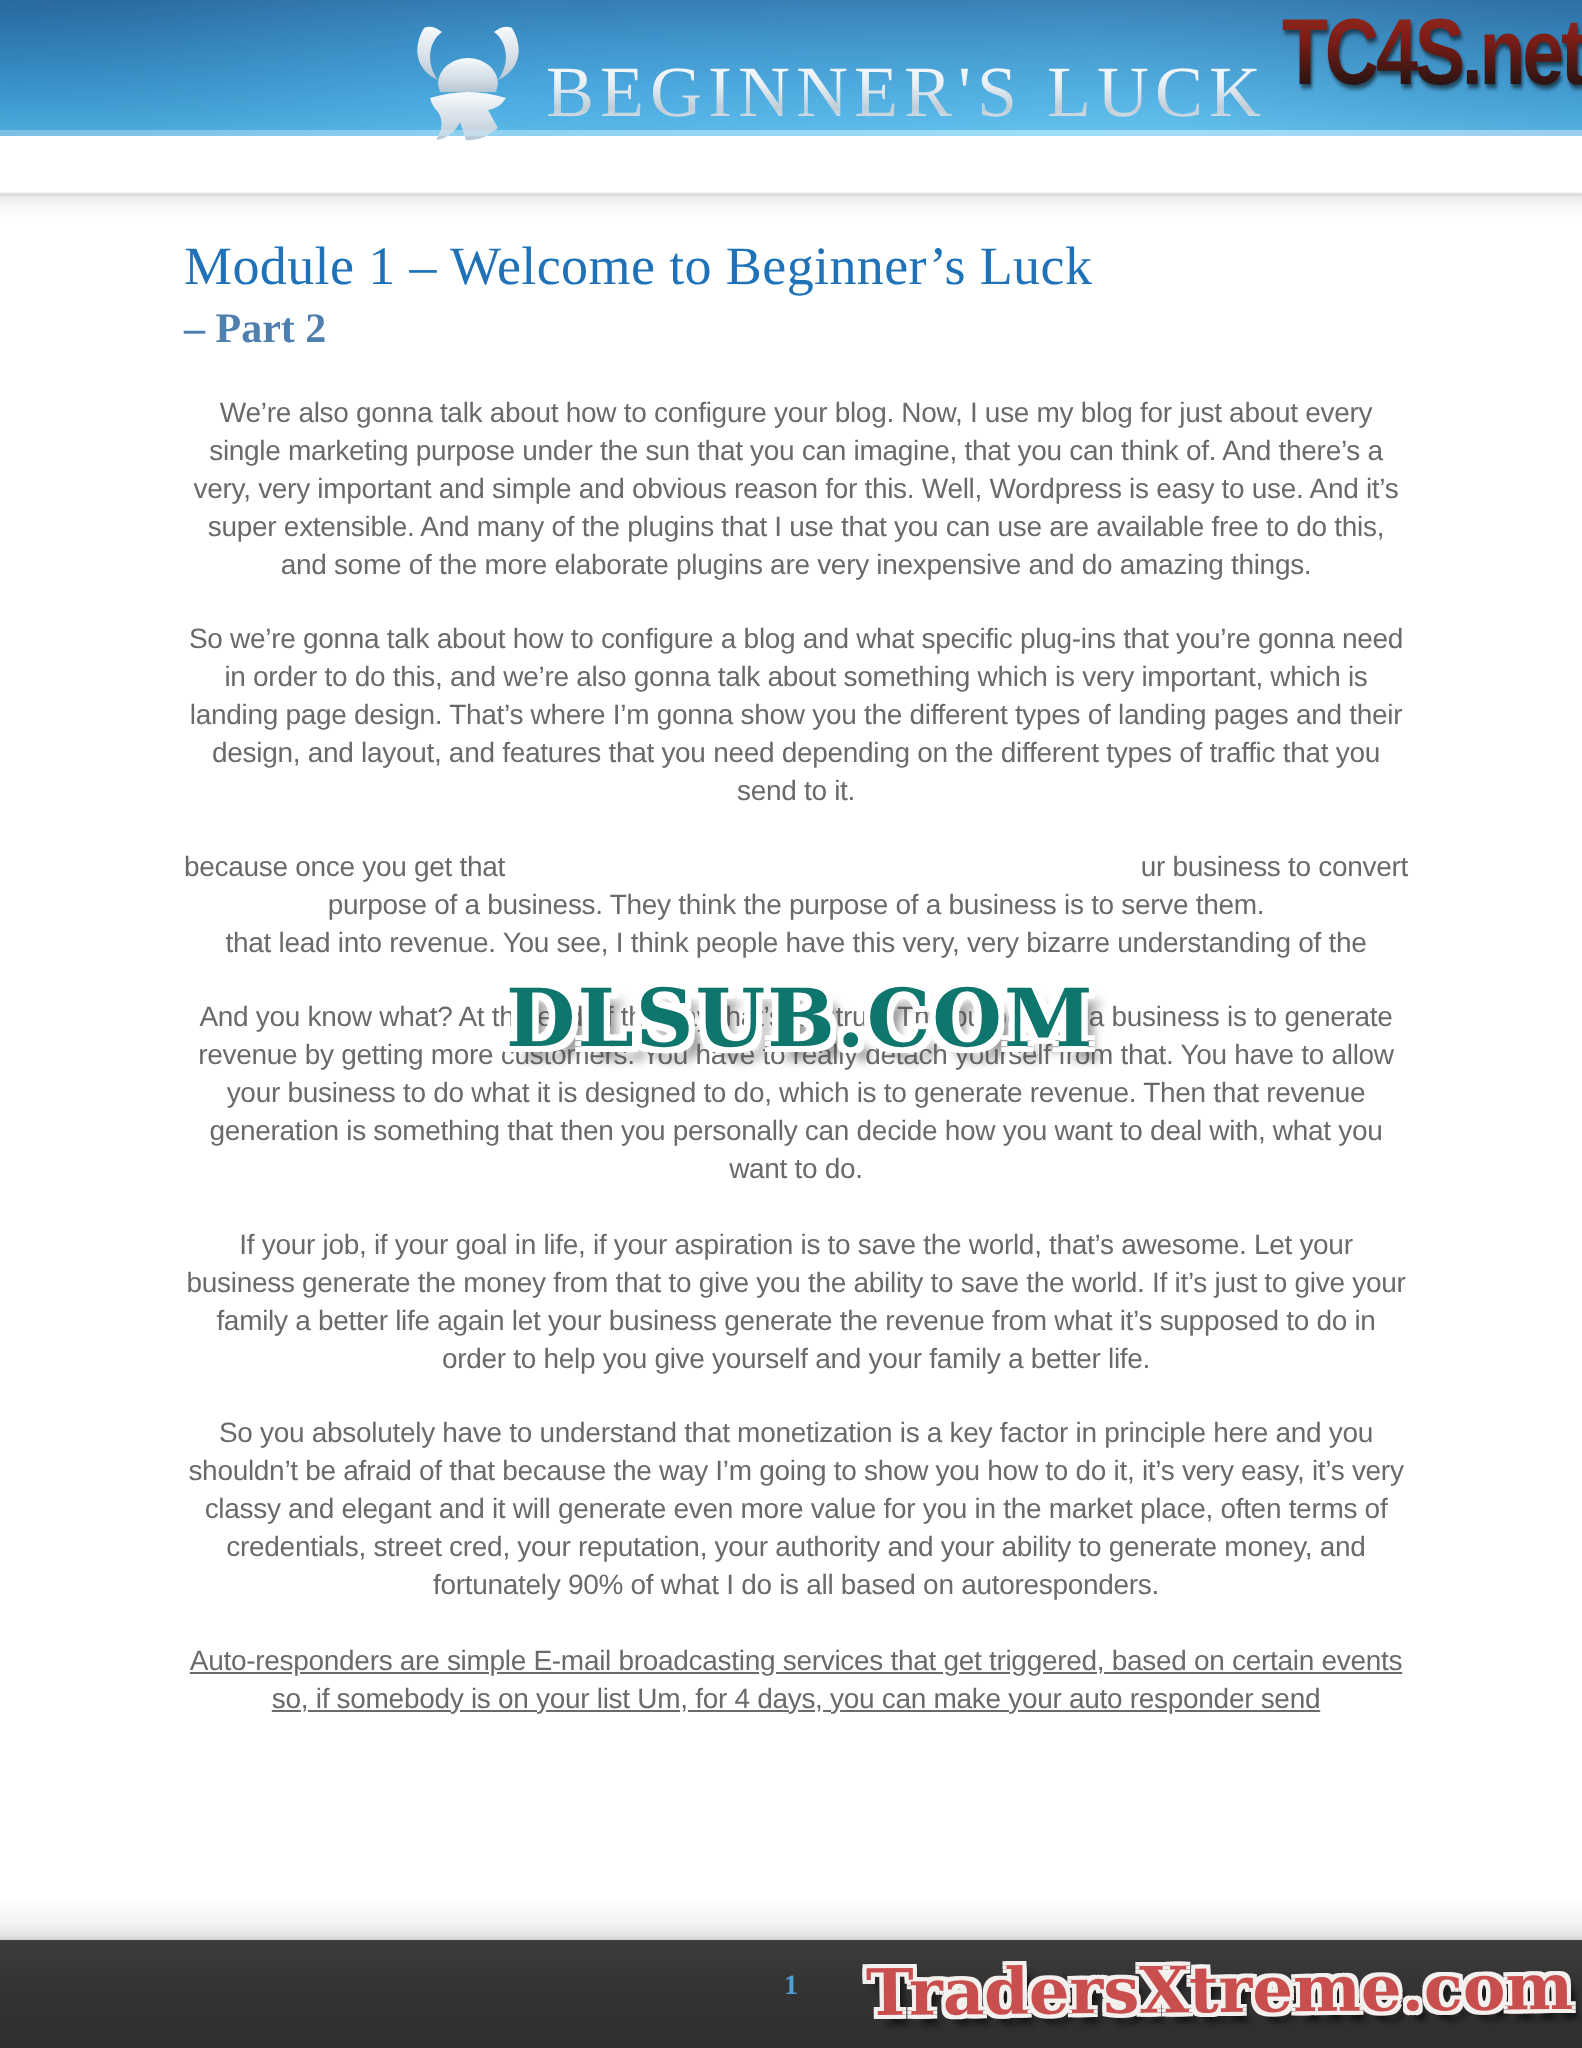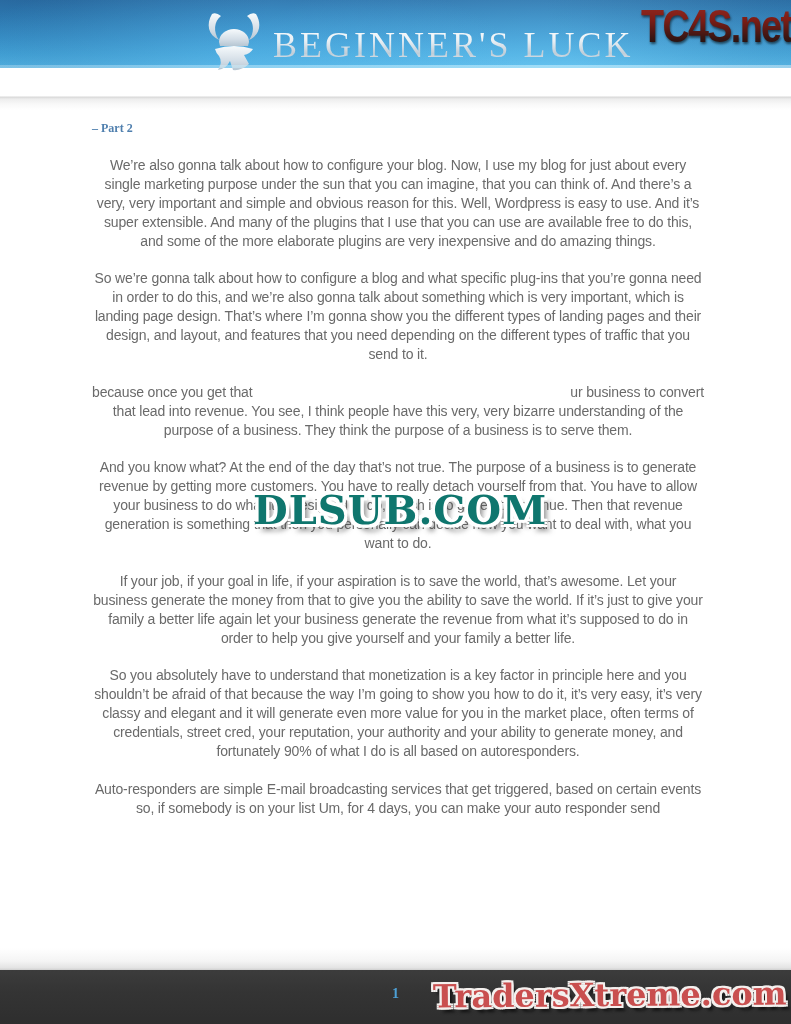--- a/index.html
+++ b/index.html
@@ -138,6 +138,7 @@
 <div class="divider"></div>
 
 <div class="content">
+  <h1 class="title">Module 1 – Welcome to Beginner’s Luck</h1>
   <h2 class="subtitle">– Part 2</h2>
 
   <div class="body-copy">

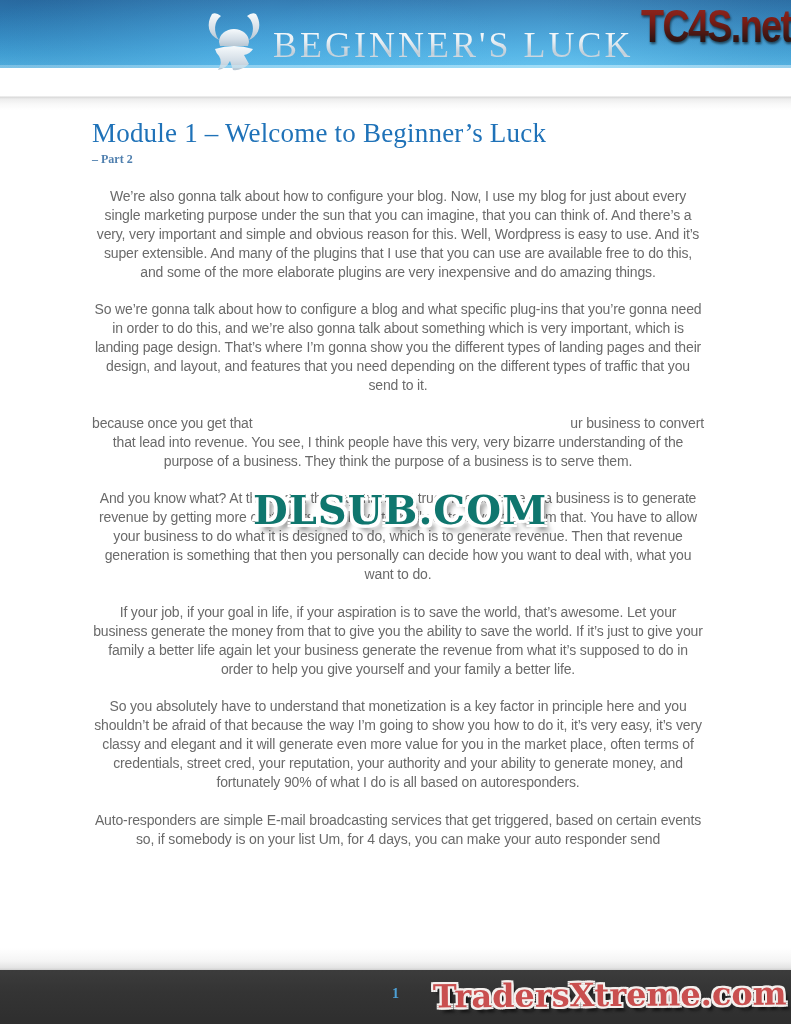--- a/index.html
+++ b/index.html
@@ -61,7 +61,7 @@
   }
   .subtitle {
     font-family:"Liberation Serif", serif;
-    font-size:12px; color:#4f7fae; margin-top:3px;
+    font-size:21px; color:#4f7fae; margin-top:3px;
   }
   .body-copy { margin-top:20px; }
   .para {

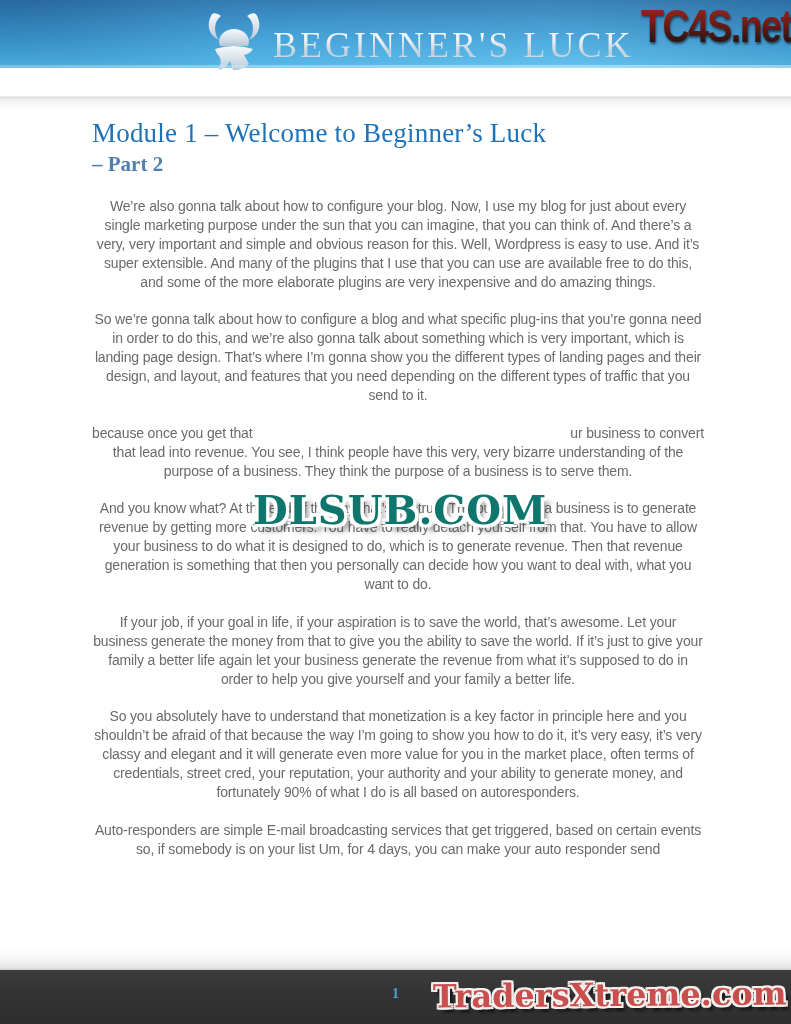--- a/index.html
+++ b/index.html
@@ -150,8 +150,8 @@
         <span>because once you get that</span>
         <span>ur business to convert</span>
       </div>
+      <div class="full-line">purpose of a business. They think the purpose of a business is to serve them.</div>
       <div class="full-line">that lead into revenue. You see, I think people have this very, very bizarre understanding of the</div>
-      <div class="full-line">purpose of a business. They think the purpose of a business is to serve them.</div>
     </div>
 
     <p class="para">And you know what? At the end of the day that’s not true. The purpose of a business is to generate revenue by getting more customers. You have to really detach yourself from that. You have to allow your business to do what it is designed to do, which is to generate revenue. Then that revenue generation is something that then you personally can decide how you want to deal with, what you want to do.</p>

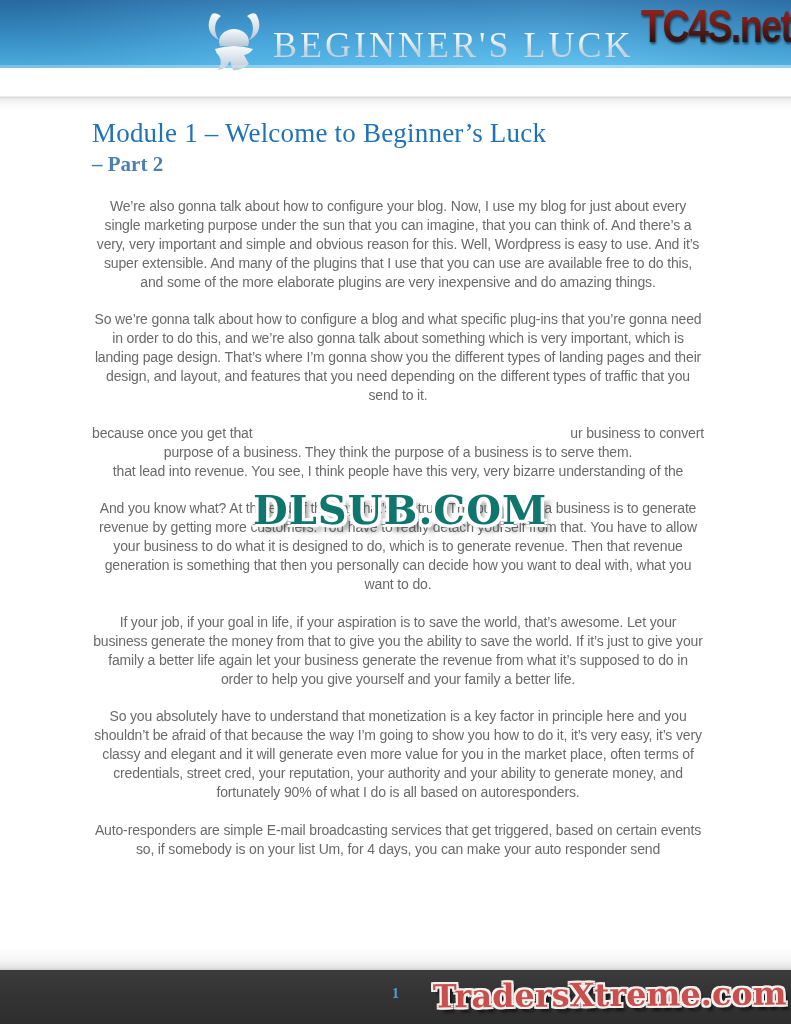--- a/index.html
+++ b/index.html
@@ -70,7 +70,7 @@
     margin-bottom:18.9px;
     text-align:center;
   }
-  .para:last-child { margin-bottom:12px; }
+  .para:last-child { margin-bottom:12px;text-decoration:underline; }
   .split-line { display:flex; justify-content:space-between; white-space:nowrap; }
   .full-line  { white-space:nowrap; }
   

